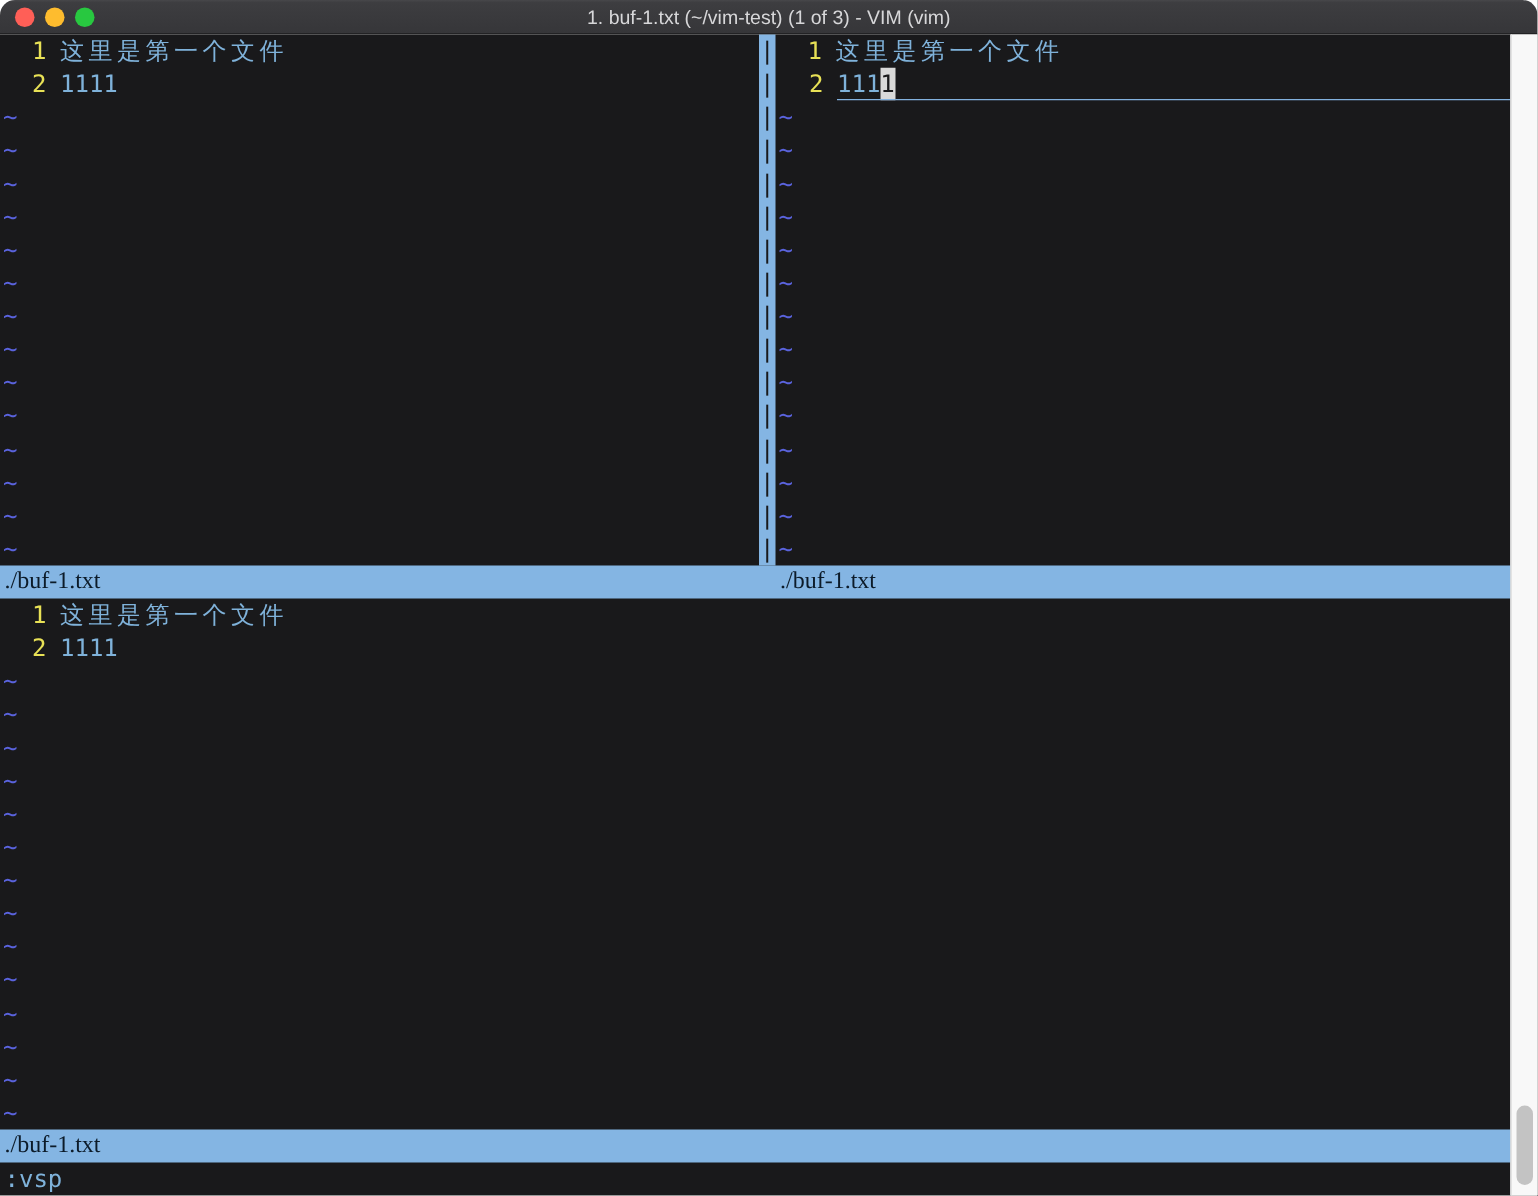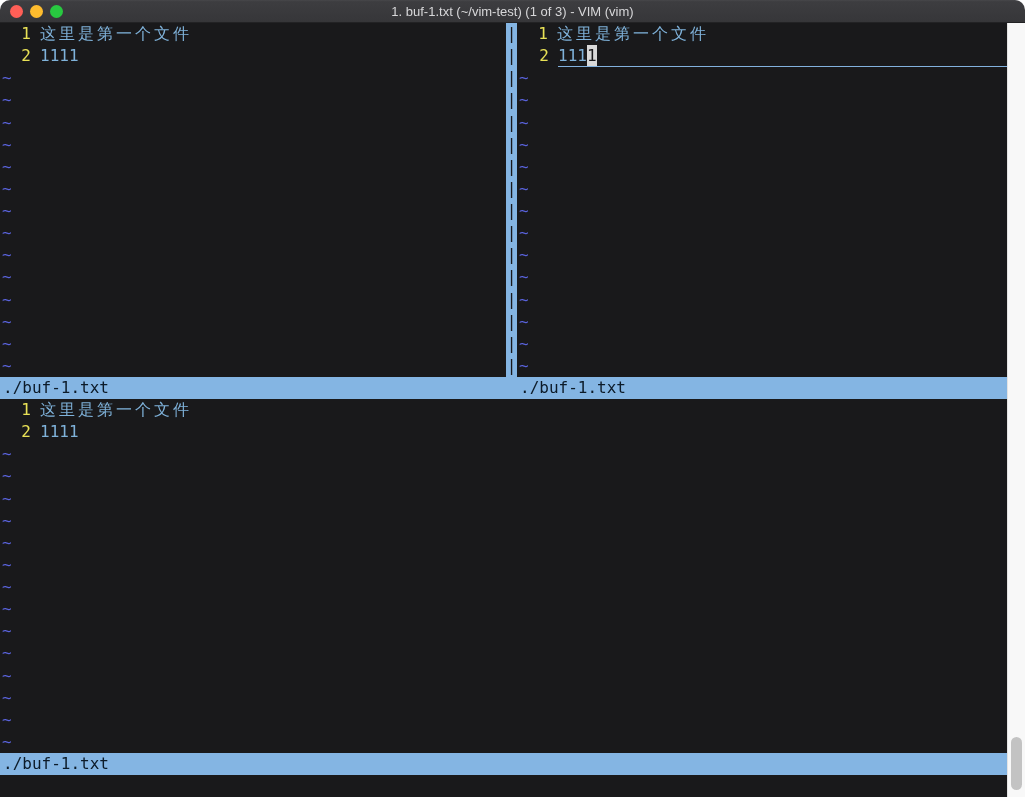--- a/index.html
+++ b/index.html
@@ -57,7 +57,7 @@
   
   .statusline{
     position:relative;height:22px;line-height:22px;
-    background:var(--statusBg,#84b5e3);color:var(--statusFg,#0c1b29);
+    background:var(--statusBg,#84b5e3);color:var(--statusFg,#0c1b29);font-family:Liberation Serif, serif;
   }
   .statusline .slabel{position:absolute;top:0;white-space:pre;}
   .sl-left{left:3px;}

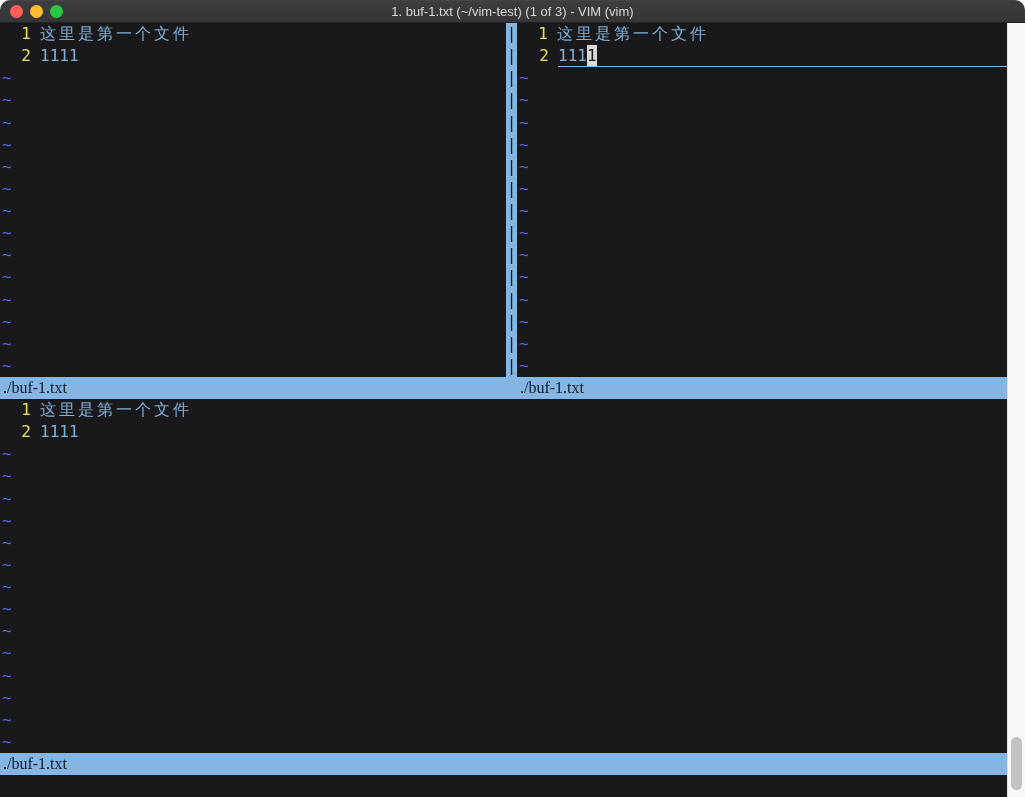--- a/index.html
+++ b/index.html
@@ -183,6 +183,7 @@
       <span class="slabel sl-left">./buf-1.txt</span>
     </div>
 
+    <div class="cmdline">:vsp</div>
 
   </div>
 

